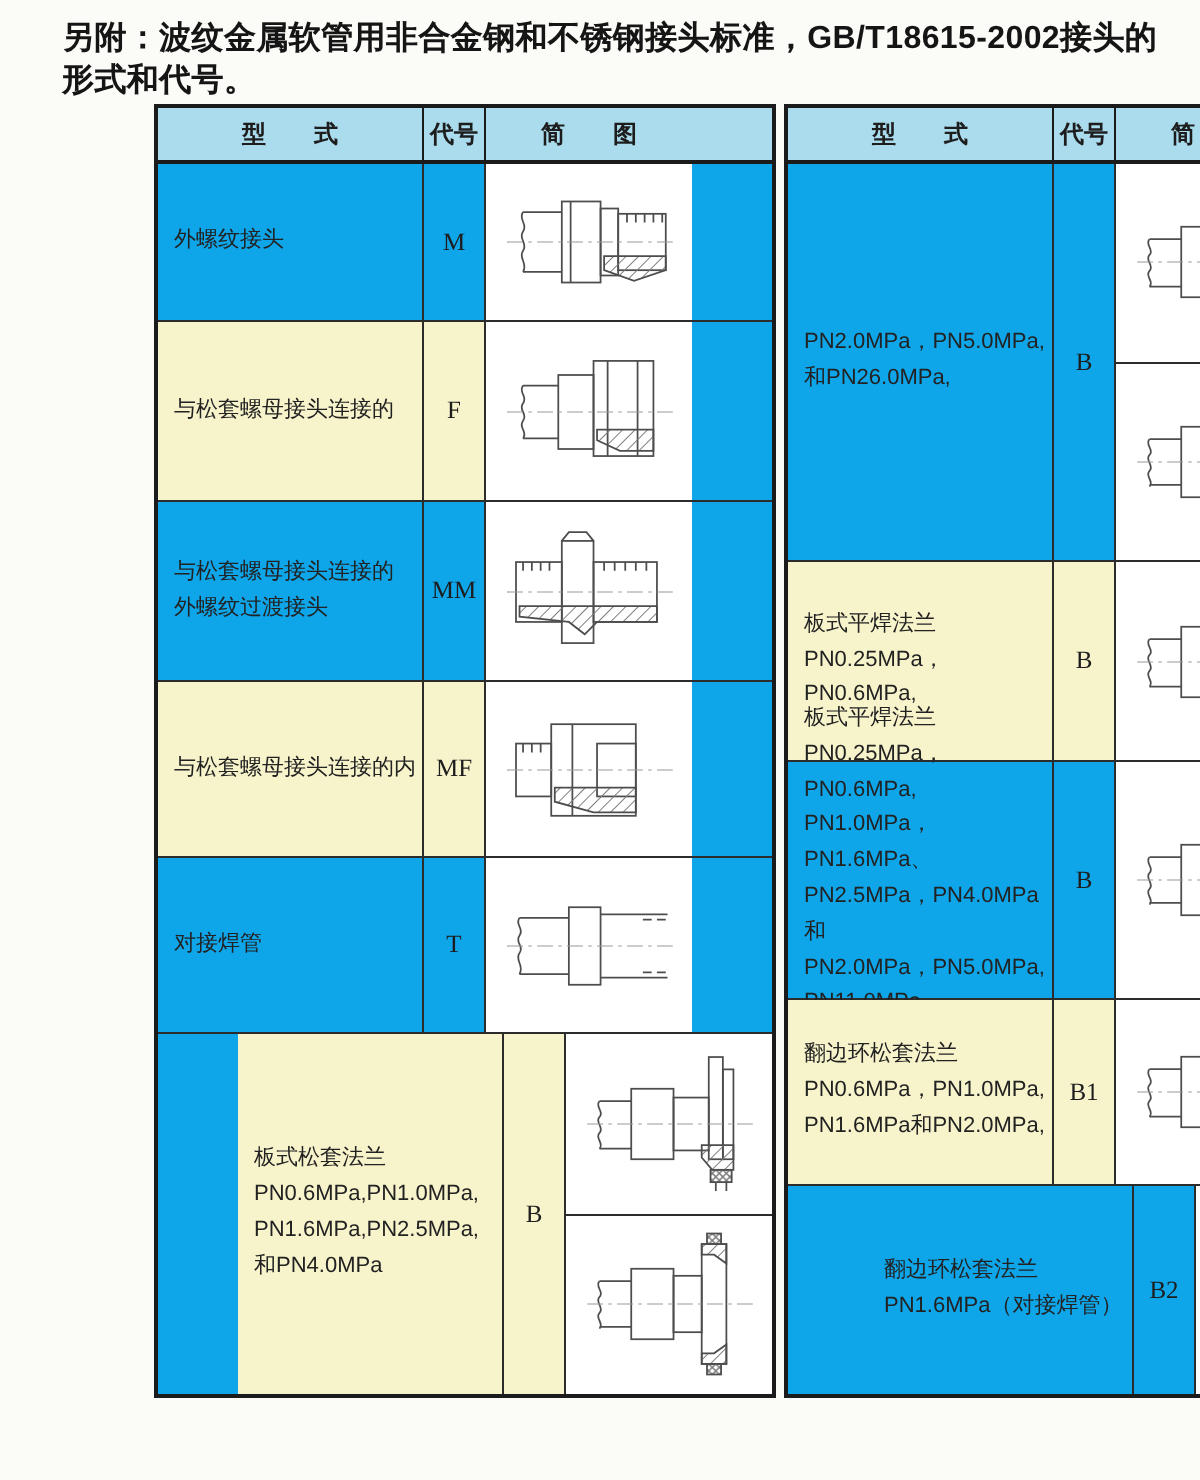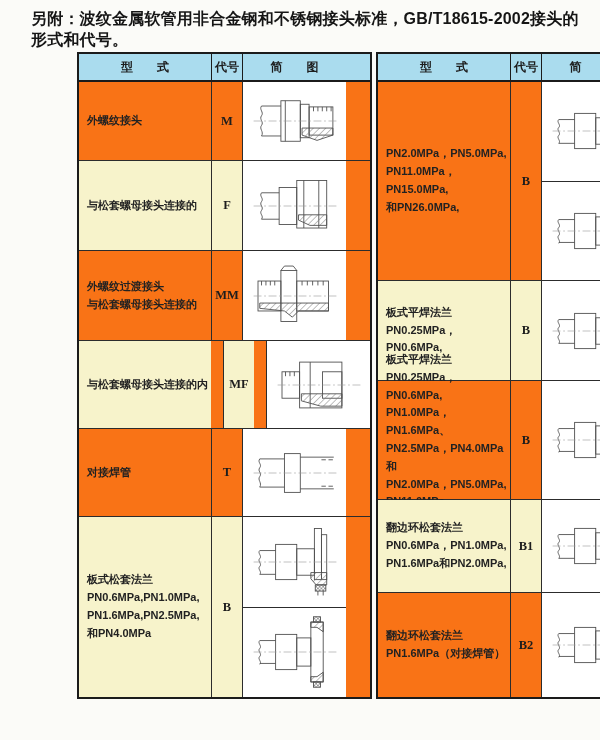--- a/index.html
+++ b/index.html
@@ -26,7 +26,7 @@
   .w-code{width:31px;}
   .w-diag{width:104px;}
   .th.w-code,.th.w-diag{border-left:1px solid #1b1b1b;}
-  .row{display:flex;box-sizing:border-box;border-bottom:1px solid #2c2c2c;background:#f97316;font-weight:bold;}
+  .row{display:flex;box-sizing:border-box;border-bottom:1px solid #2c2c2c;background:#0ea5e9;}
   .row:last-child{border-bottom:none;}
   .c{box-sizing:border-box;}
   .c.t{

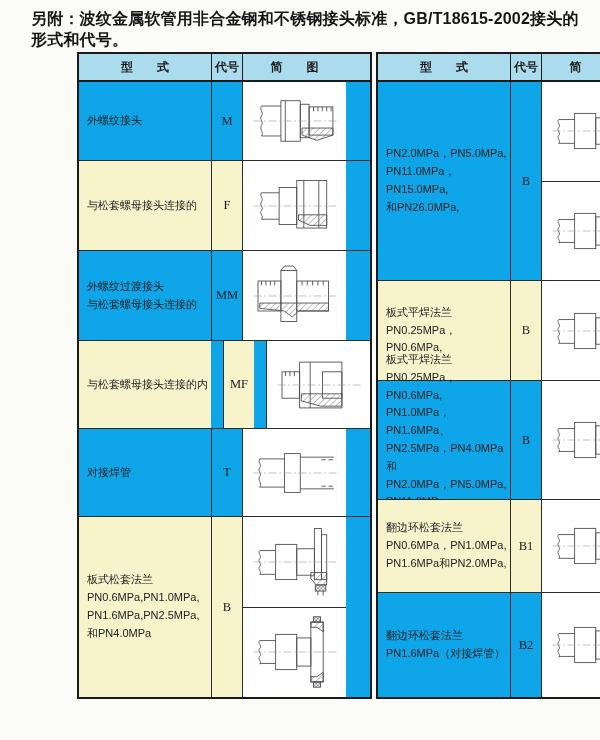--- a/index.html
+++ b/index.html
@@ -234,7 +234,6 @@
           <div class="row" style="height: 199px;">
             <div class="c t">
               <div>PN2.0MPa，PN5.0MPa,</div>
-              <div>PN11.0MPa，PN15.0MPa,</div>
               <div>和PN26.0MPa,</div>
             </div>
             <div class="c k">B</div>

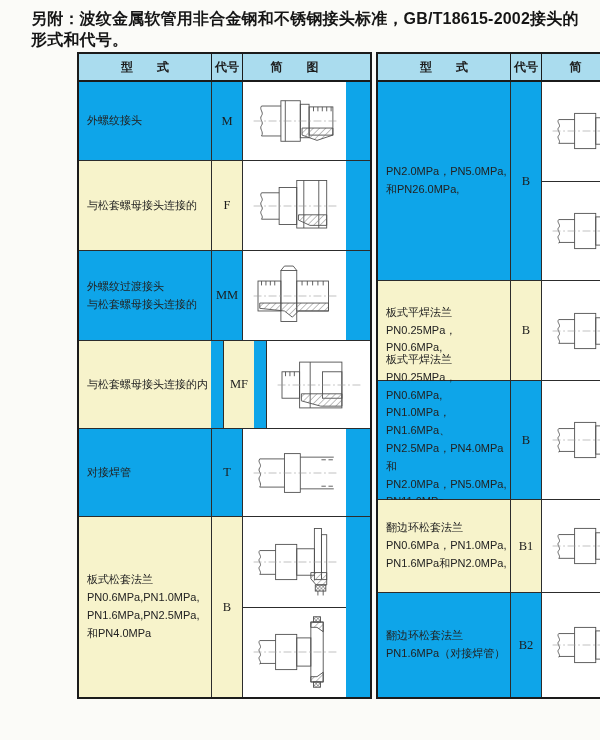--- a/index.html
+++ b/index.html
@@ -116,8 +116,8 @@
           </div>
           <div class="row" style="height: 90px;">
             <div class="c t">
+              <div>与松套螺母接头连接的</div>
               <div>外螺纹过渡接头</div>
-              <div>与松套螺母接头连接的</div>
             </div>
             <div class="c k">MM</div>
             <div class="c d">

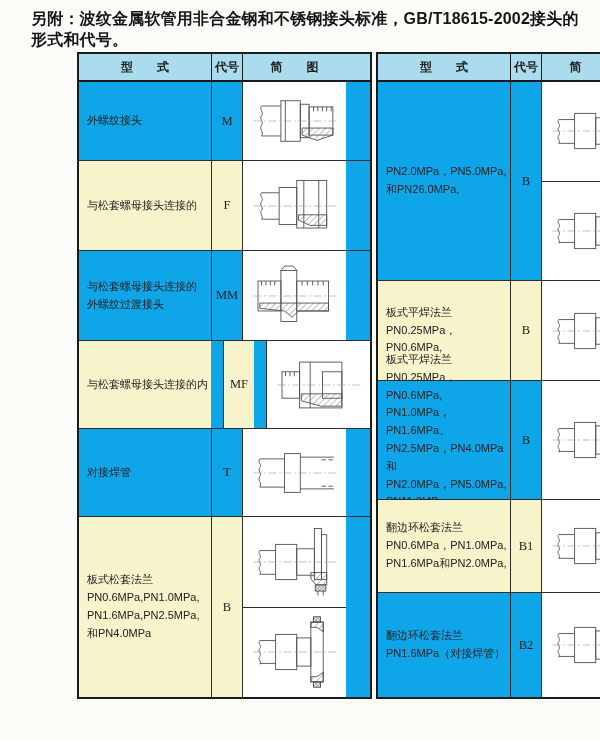--- a/index.html
+++ b/index.html
@@ -137,7 +137,7 @@
               </div>
             </div>
           </div>
-          <div class="row hl" style="height: 88px; gap: 12px;">
+          <div class="row hl" style="height: 88px;">
             <div class="c t">
               <div>与松套螺母接头连接的内</div>
             </div>

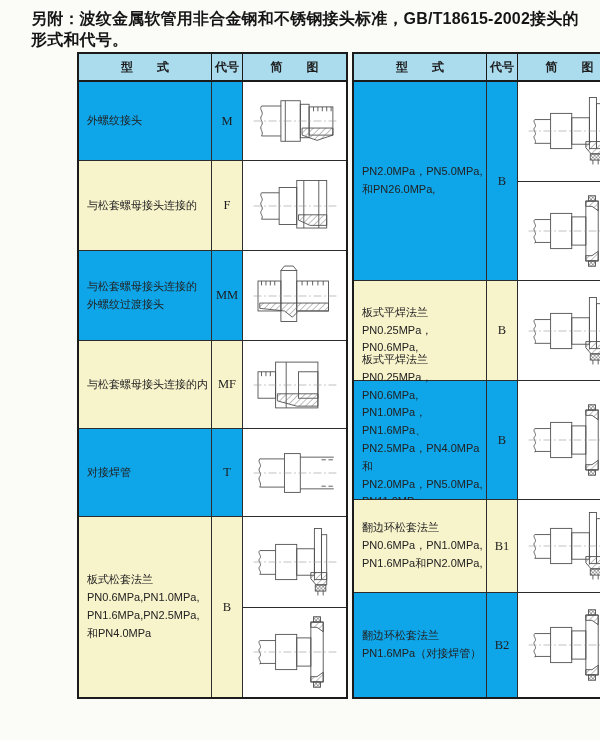--- a/index.html
+++ b/index.html
@@ -27,7 +27,7 @@
   .w-diag{width:104px;}
   .th.w-code,.th.w-diag{border-left:1px solid #1b1b1b;}
   .row{display:flex;box-sizing:border-box;border-bottom:1px solid #2c2c2c;background:#0ea5e9;}
-  .row:last-child{border-bottom:none;}
+  .row:last-child{border-bottom:none;padding-left:40px;}
   .c{box-sizing:border-box;}
   .c.t{
     width:132px;display:flex;flex-direction:column;justify-content:center;

